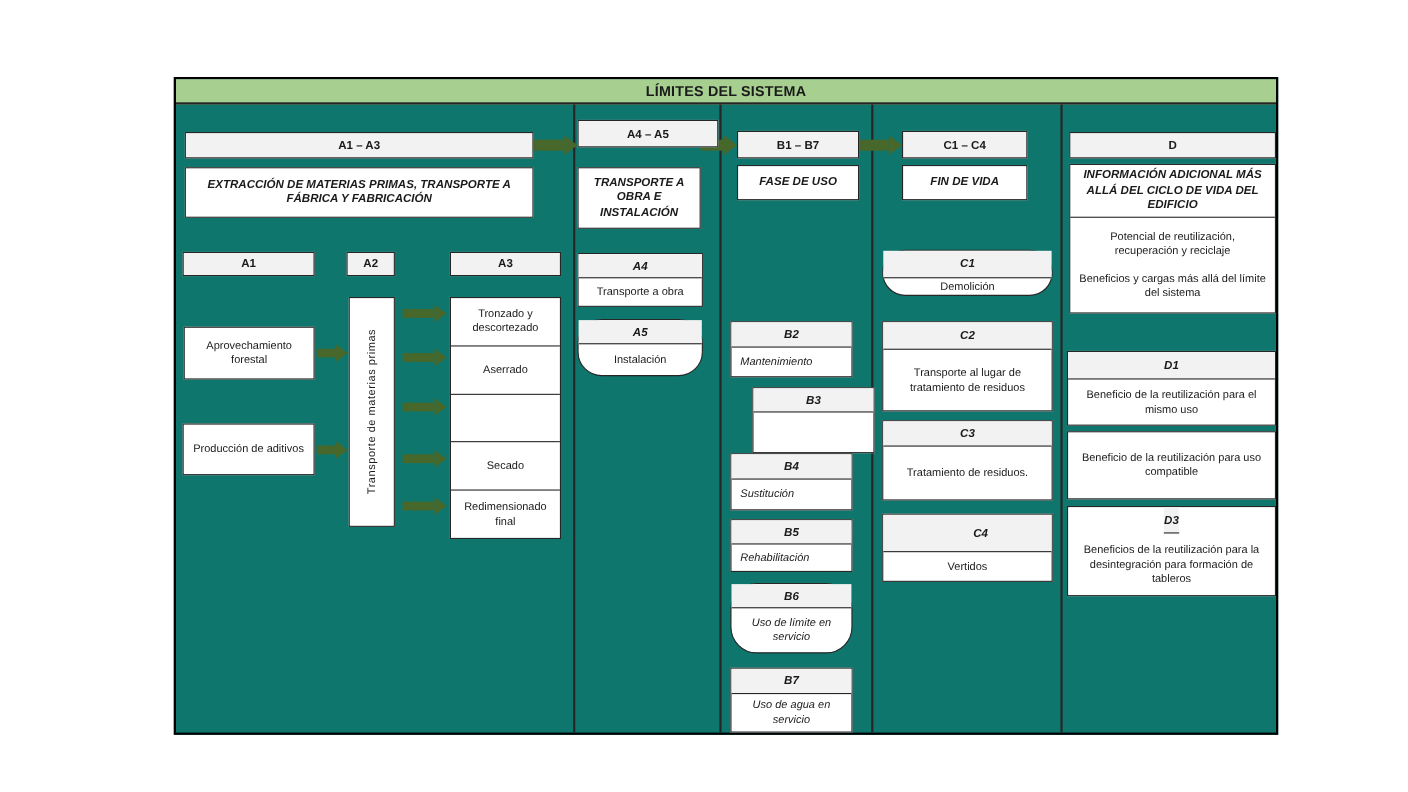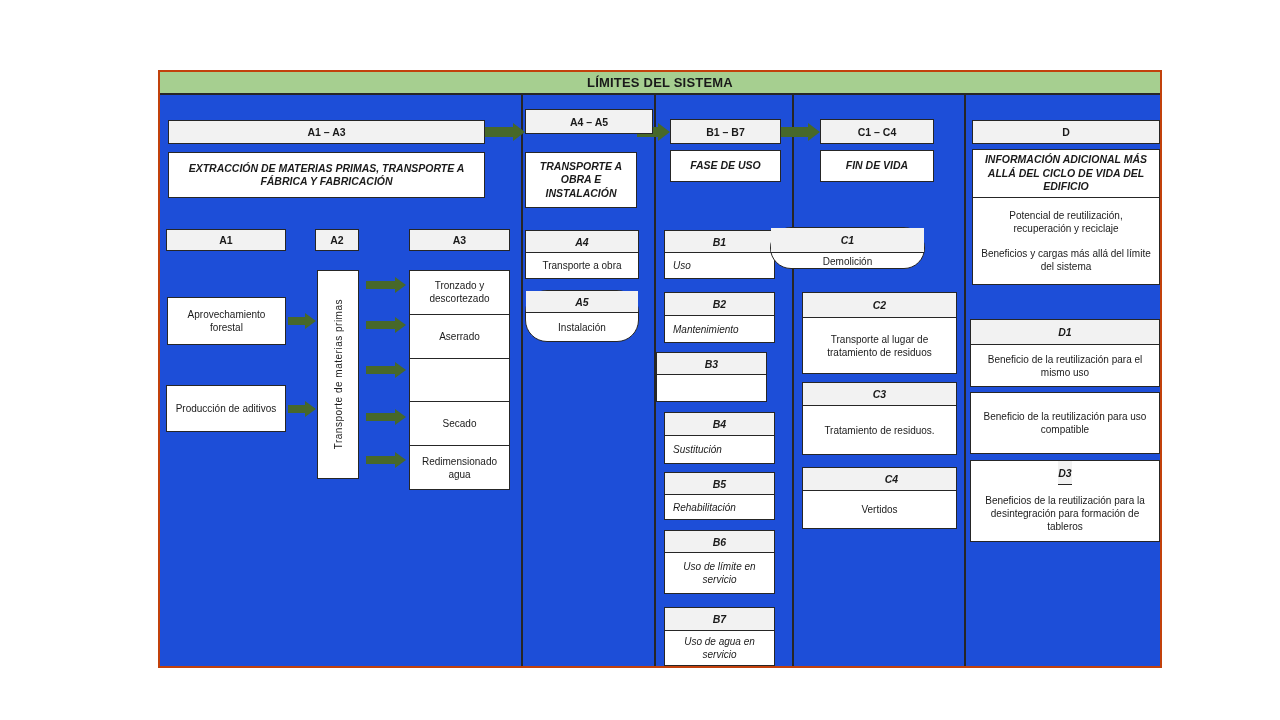--- a/index.html
+++ b/index.html
@@ -6,7 +6,7 @@
   html,body { width:1280px; height:720px; background:#ffffff;
               font-family:"Liberation Sans", sans-serif; color:#1a1a1a; }
   .stage-area { position:absolute; left:158px; top:70px; width:1004px; height:598px;
-                background:#1d4ed8; border:2px solid #c2410c; }
+                background:#0f766e; border:2px solid #000000; }
   .title-bar { position:absolute; left:0; top:0; width:100%; height:23px;
                background:#a6cf90; border-bottom:2px solid #262626;
                display:flex; align-items:center; justify-content:center;

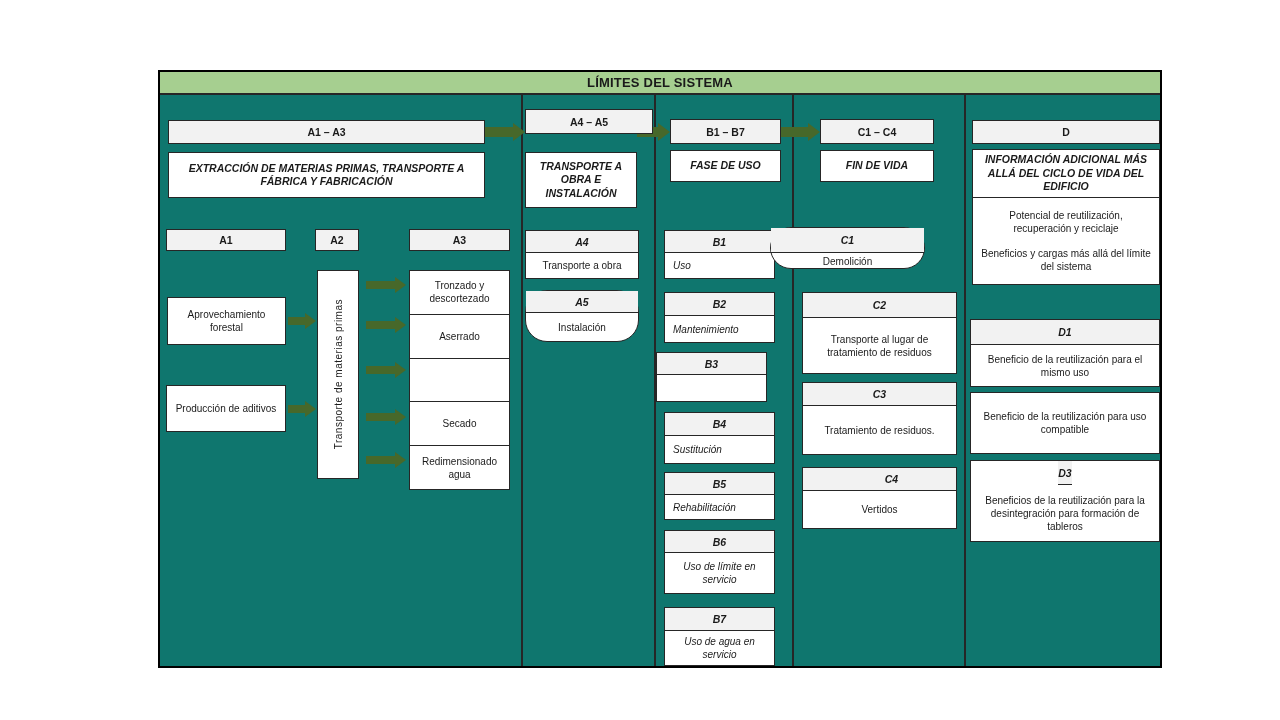--- a/index.html
+++ b/index.html
@@ -141,10 +141,6 @@
   <div class="box label-box" style="left:510px; top:47px; width:111px; height:25px;">B1 – B7</div>
   <div class="box subtitle-box" style="left:510px; top:78px; width:111px; height:32px;">FASE DE USO</div>
 
-  <div class="stage" style="left:504px; top:158px; width:111px; height:49px;">
-    <div class="stage-head" style="height:22px;">B1</div>
-    <div class="stage-body left italic">Uso</div>
-  </div>
   <div class="stage" style="left:504px; top:220px; width:111px; height:51px;">
     <div class="stage-head" style="height:23px;">B2</div>
     <div class="stage-body left italic">Mantenimiento</div>

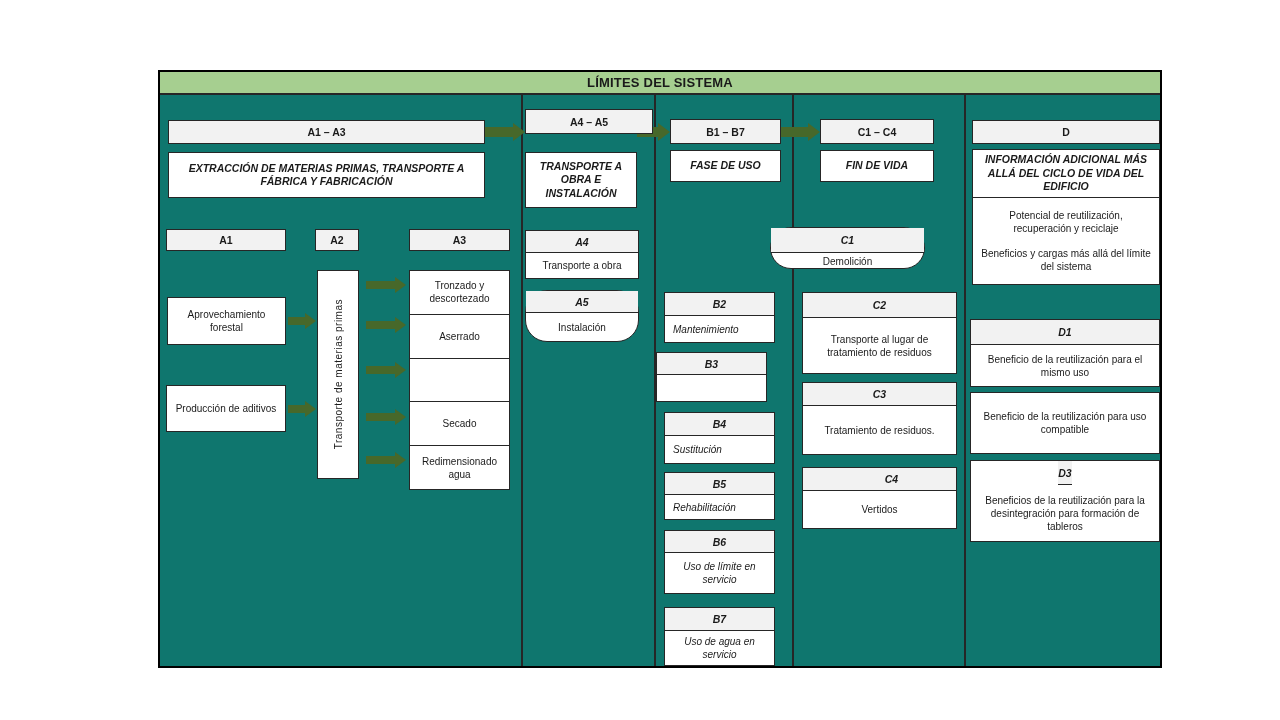--- a/index.html
+++ b/index.html
@@ -169,7 +169,7 @@
   <div class="box label-box" style="left:660px; top:47px; width:114px; height:25px;">C1 – C4</div>
   <div class="box subtitle-box" style="left:660px; top:78px; width:114px; height:32px;">FIN DE VIDA</div>
 
-  <div class="stage" style="left:610px; top:155px; width:155px; height:42px;border-radius:21px;">
+  <div class="stage" style="left:642px; top:155px; width:155px; height:42px;border-radius:21px;">
     <div class="stage-head" style="height:25px;">C1</div>
     <div class="stage-body">Demolición</div>
   </div>

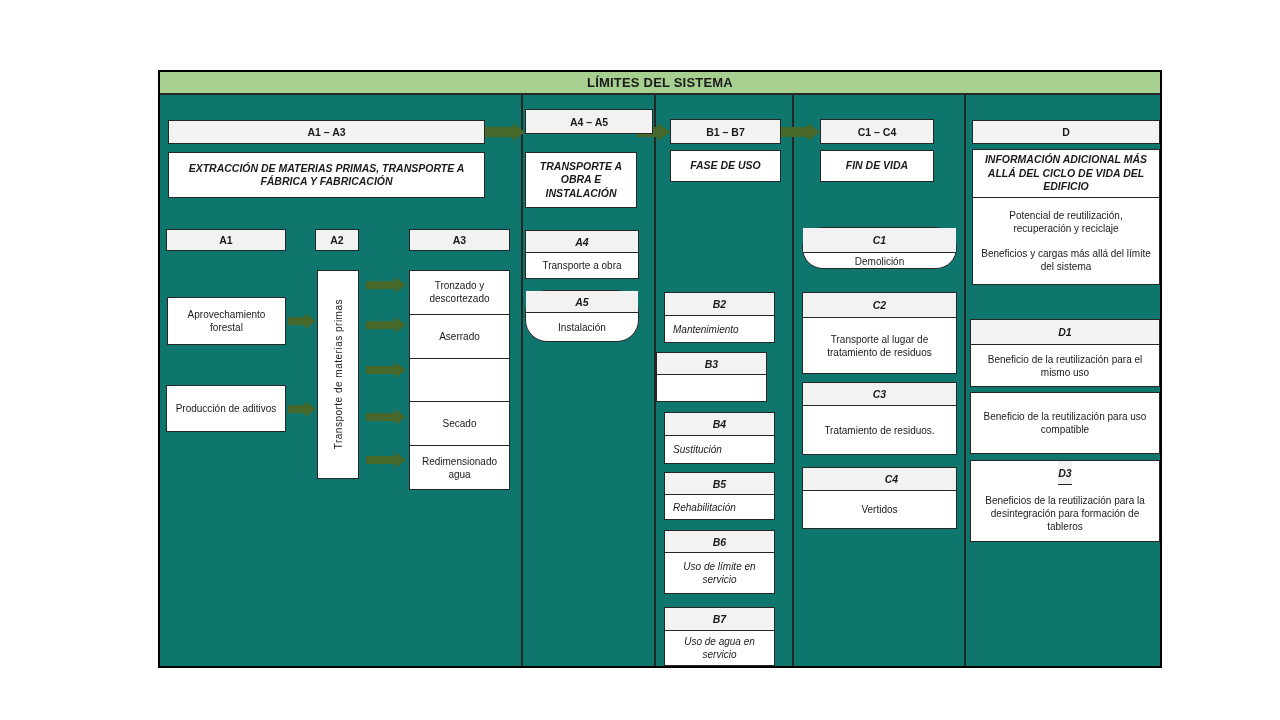--- a/index.html
+++ b/index.html
@@ -145,7 +145,7 @@
     <div class="stage-head" style="height:23px;">B2</div>
     <div class="stage-body left italic">Mantenimiento</div>
   </div>
-  <div class="stage" style="left:496px; top:280px; width:111px; height:50px;gap:42px;">
+  <div class="stage" style="left:524px; top:280px; width:111px; height:60px;gap:42px;">
     <div class="stage-head" style="height:22px;">B3</div>
     <div class="stage-body left italic">Reparación</div>
   </div>

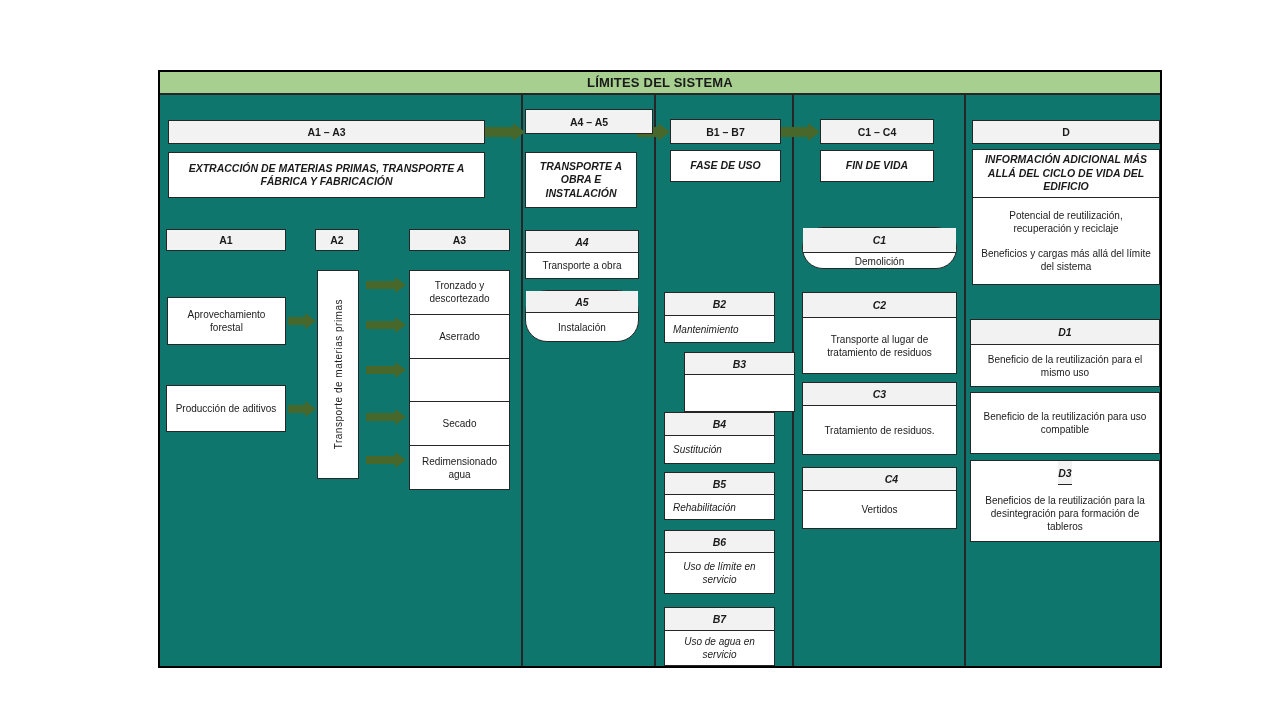--- a/index.html
+++ b/index.html
@@ -80,7 +80,7 @@
     <div class="cell">Aserrado</div>
     <div class="cell"></div>
     <div class="cell">Secado</div>
-    <div class="cell">Redimensionado agua</div>
+    <div class="cell">Redimensionado final</div>
   </div>
 
   <div class="arrow small" style="left:128px; top:241px; width:28px;">

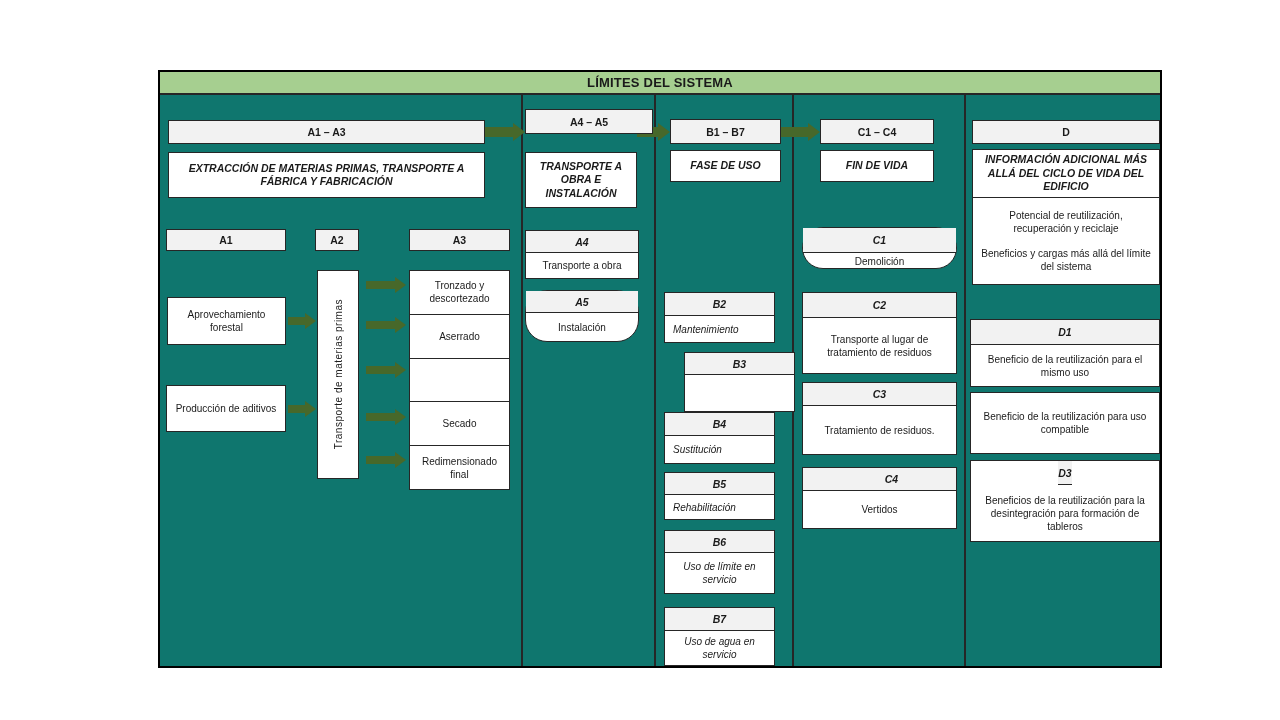--- a/index.html
+++ b/index.html
@@ -182,7 +182,7 @@
     <div class="stage-body">Tratamiento de residuos.</div>
   </div>
   <div class="stage" style="left:642px; top:395px; width:155px; height:62px;">
-    <div class="stage-head" style="height:23px;padding-left:24px;">C4</div>
+    <div class="stage-head" style="height:34px;padding-left:24px;">C4</div>
     <div class="stage-body">Vertidos</div>
   </div>
 

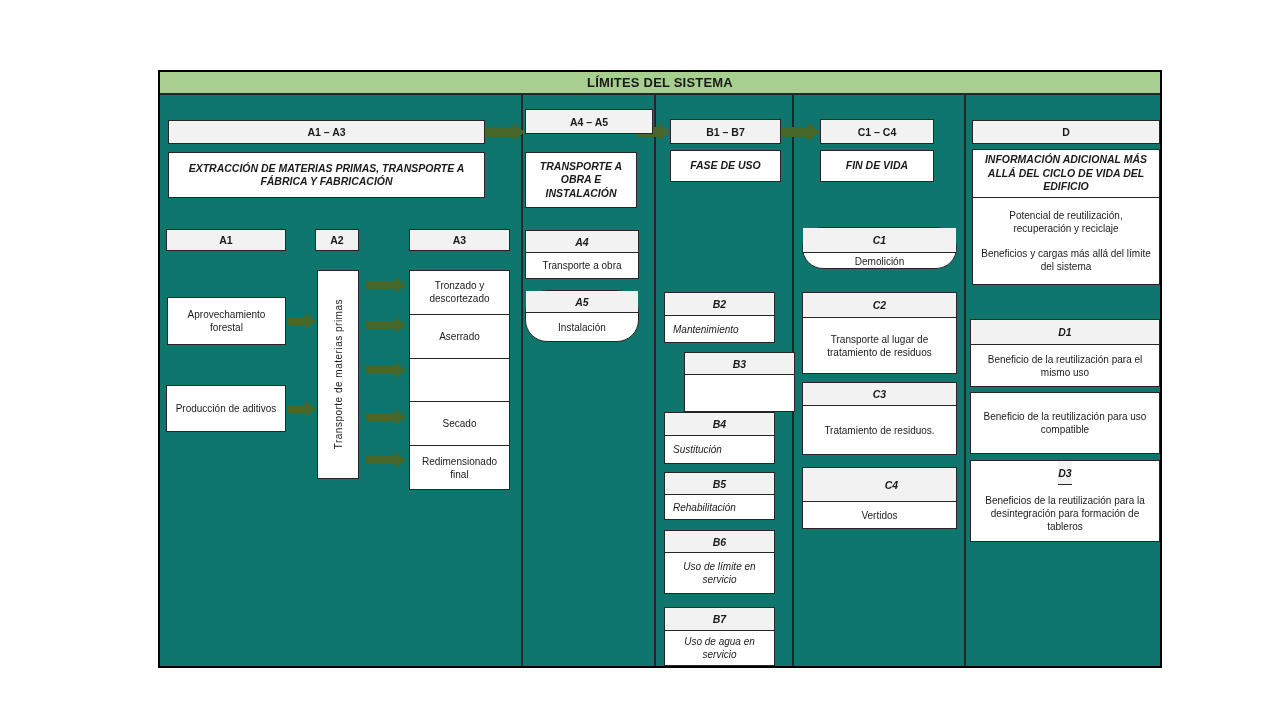--- a/index.html
+++ b/index.html
@@ -157,7 +157,7 @@
     <div class="stage-head" style="height:22px;">B5</div>
     <div class="stage-body left italic">Rehabilitación</div>
   </div>
-  <div class="stage" style="left:504px; top:458px; width:111px; height:64px;">
+  <div class="stage" style="left:504px; top:458px; width:111px; height:64px;border-radius:24px;">
     <div class="stage-head" style="height:22px;">B6</div>
     <div class="stage-body italic">Uso de límite en servicio</div>
   </div>

